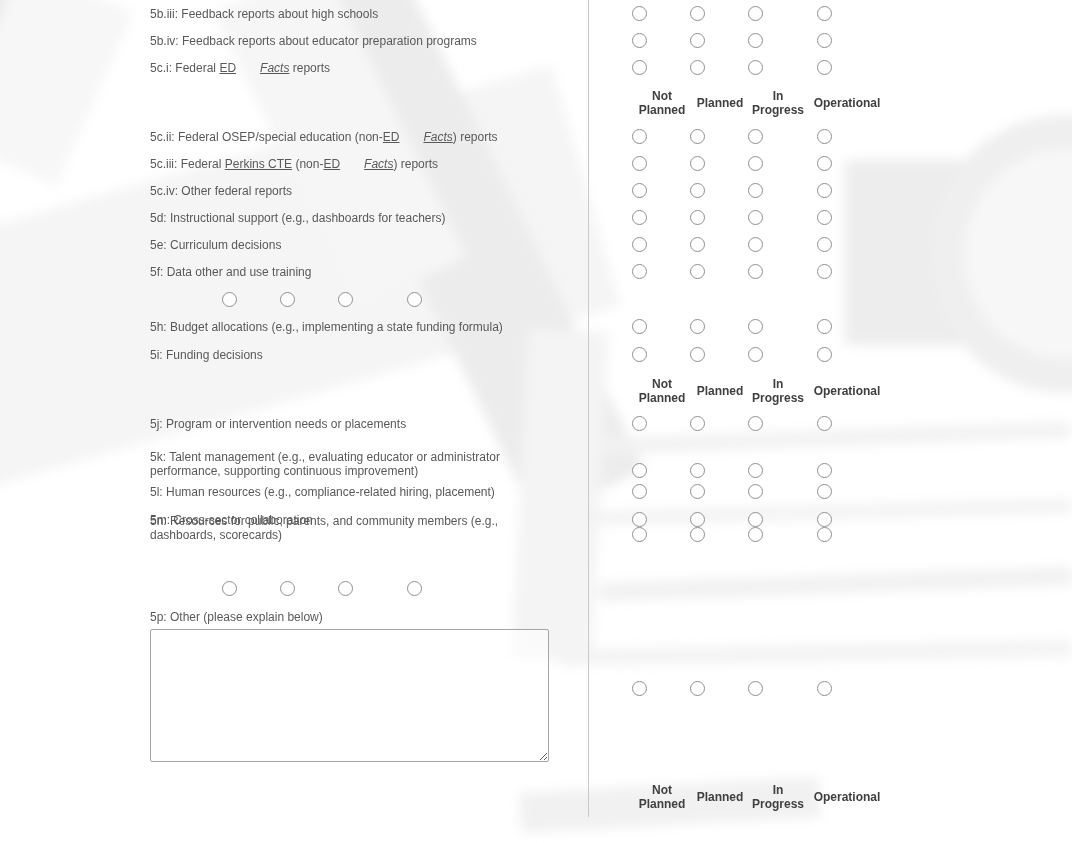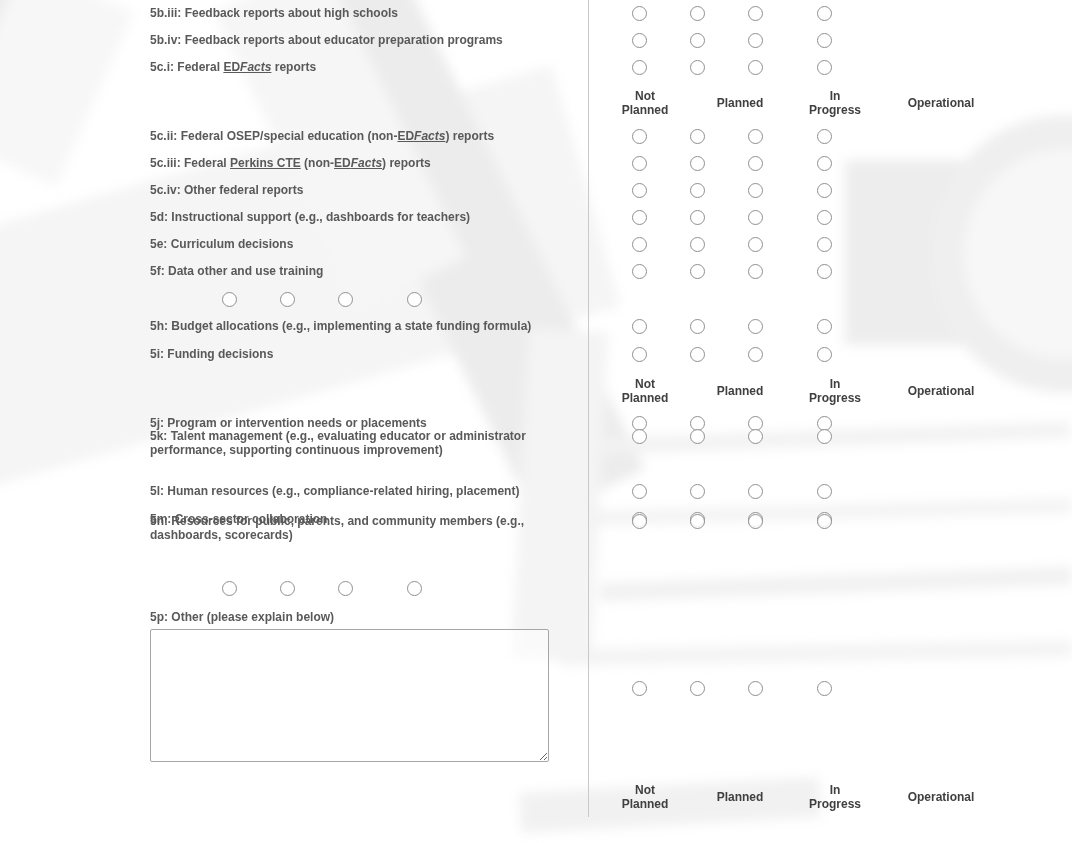--- a/index.html
+++ b/index.html
@@ -27,7 +27,7 @@
   #survey{position:absolute;inset:0;z-index:1;color:#595959;font-size:12px;line-height:14px;}
   #divider{position:absolute;left:588px;top:0;width:1px;height:817px;background:#c9c9c9;}
 
-  .row{position:absolute;left:150px;width:714px;display:flex;align-items:flex-start;font-weight:bold;}
+  .row{position:absolute;left:150px;width:714px;display:flex;align-items:flex-end;}
   .row .lbl{width:410px;}
   .row .opts{margin-left:50px;display:grid;grid-template-columns:58px 58px 58px 80px;align-items:center;}
   .cell{display:flex;justify-content:center;align-items:center;}

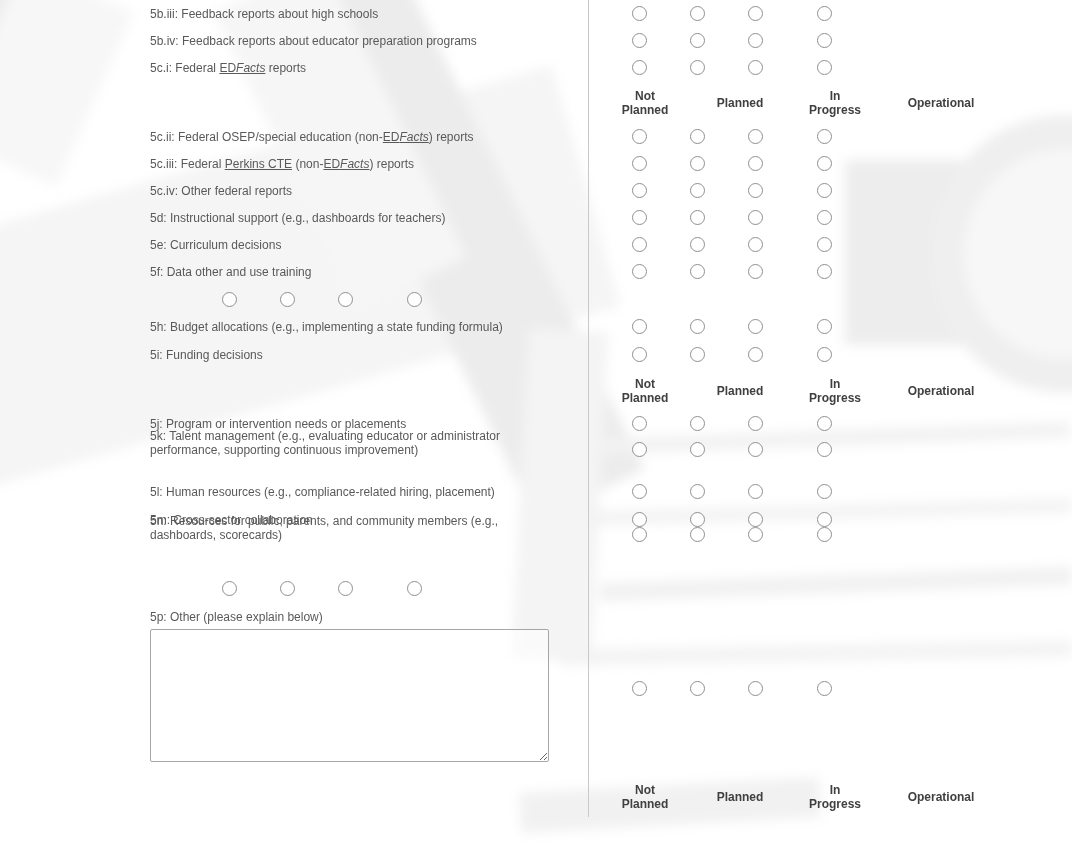--- a/index.html
+++ b/index.html
@@ -37,7 +37,7 @@
   .hdr .hcell{text-align:center;font-weight:700;color:#404040;line-height:14px;}
 
   u{text-decoration:underline;}
-  i{font-style:italic;}
+  i{font-style:italic;padding-left:24px;}
 
   #other-textarea{position:absolute;left:150px;top:629px;width:399px;height:133px;box-sizing:border-box;
     border:1px solid #a6a6a6;border-radius:2px;background:rgba(255,255,255,.55);resize:both;

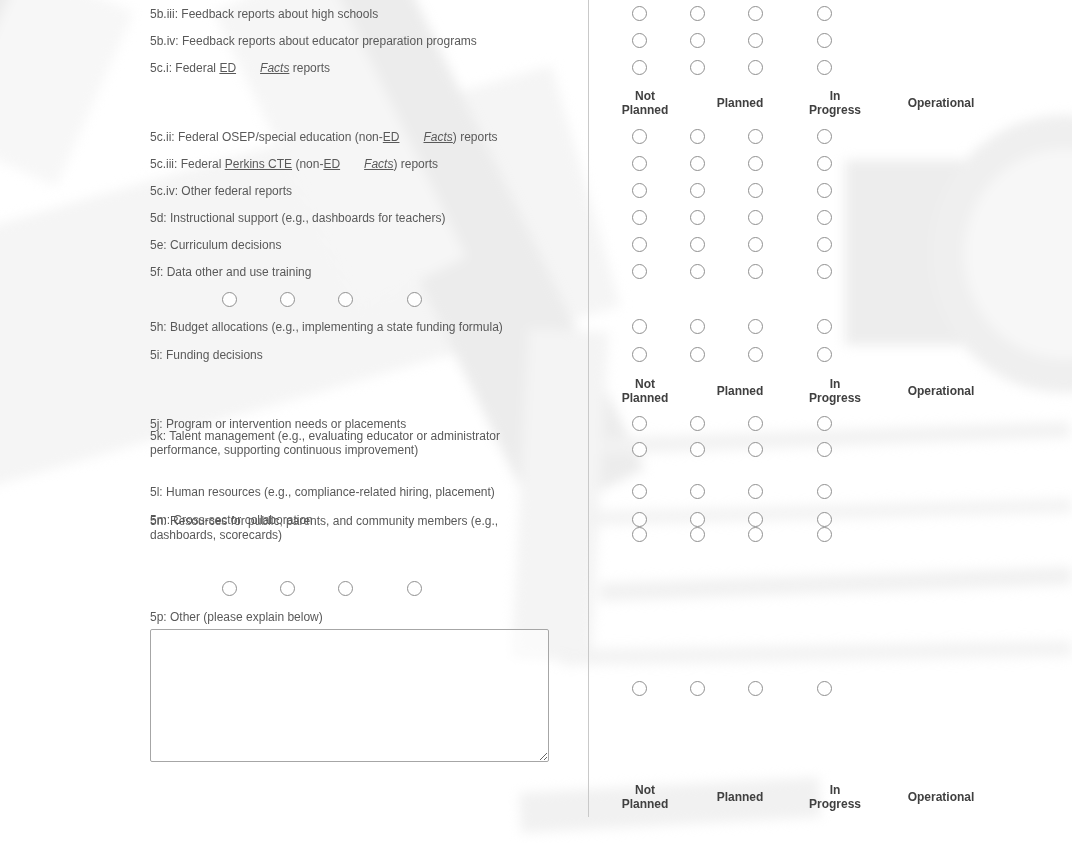--- a/index.html
+++ b/index.html
@@ -33,7 +33,7 @@
   .cell{display:flex;justify-content:center;align-items:center;}
   .radio{display:inline-block;width:15px;height:15px;border:1px solid #8f8f8f;border-radius:50%;background:rgba(255,255,255,.85);box-sizing:border-box;cursor:pointer;}
 
-  .hdr{position:absolute;left:616px;width:254px;display:grid;grid-template-columns:58px 58px 58px 80px;align-items:center;gap:37px;}
+  .hdr{position:absolute;left:633px;width:254px;display:grid;grid-template-columns:58px 58px 58px 80px;align-items:center;}
   .hdr .hcell{text-align:center;font-weight:700;color:#404040;line-height:14px;}
 
   u{text-decoration:underline;}

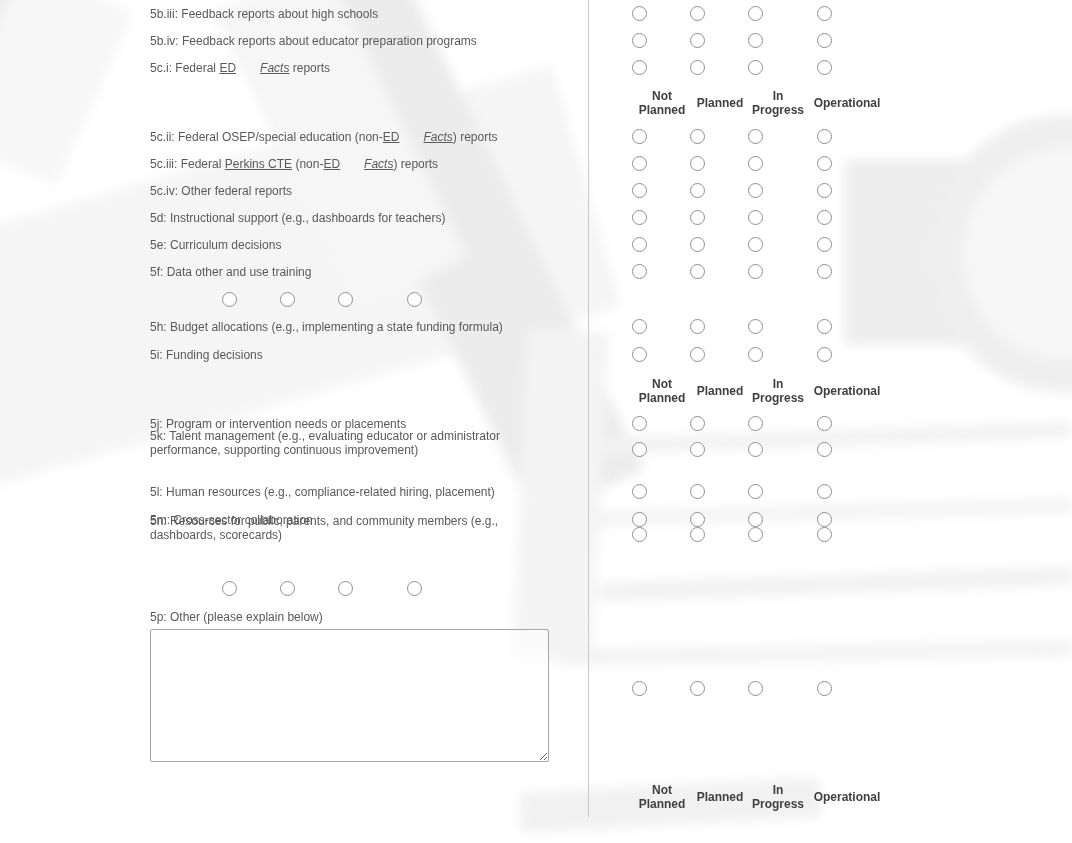--- a/index.html
+++ b/index.html
@@ -303,7 +303,7 @@
           </div>
         </div>
     </div>
-    <div class="row" style="top:429px">
+    <div class="row" style="top:450px">
       <div class="lbl">5k: Talent management (e.g., evaluating educator or administrator performance, supporting continuous improvement)</div>
       <div class="opts">
           <div class="cell">

